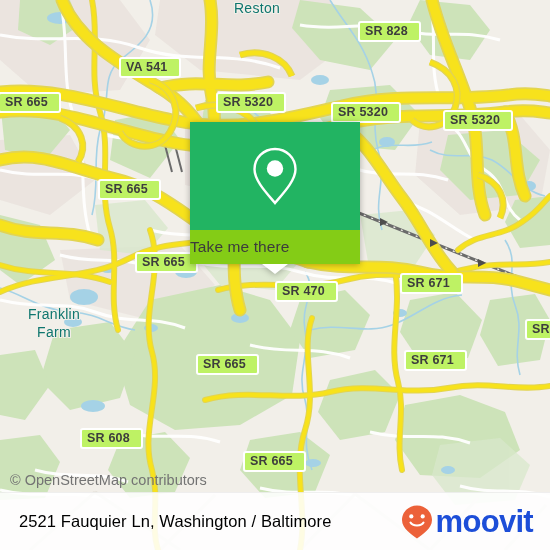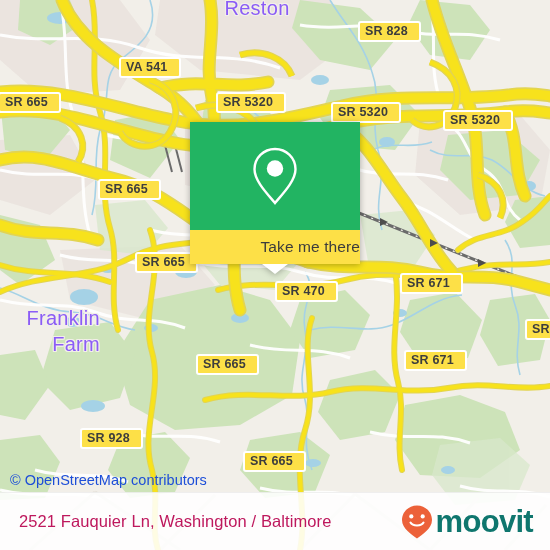--- a/index.html
+++ b/index.html
@@ -25,8 +25,8 @@
   
   .place-label {
     position: absolute;
-    color: #8b5cf6;
-    font-size: 20px;
+    color: #0f766e;
+    font-size: 14px;
     letter-spacing: 0.3px;
     white-space: pre;
     text-align: center;

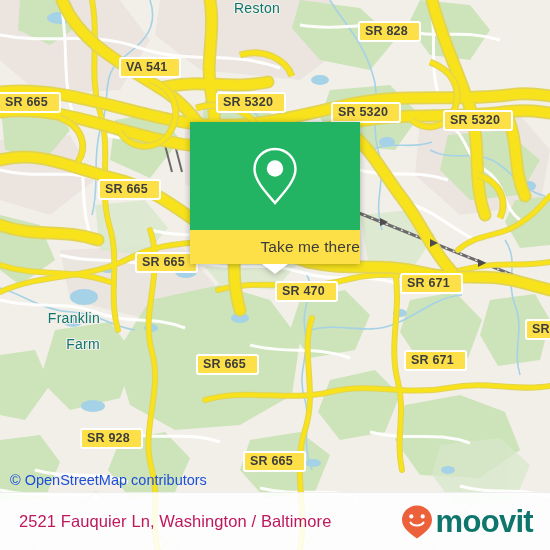--- a/index.html
+++ b/index.html
@@ -41,7 +41,7 @@
   
   .shield {
     position: absolute;
-    background: #fde047;
+    background: #bef264;
     border: 2px solid #ffffff;
     border-radius: 3px;
     color: #3d3d3d;

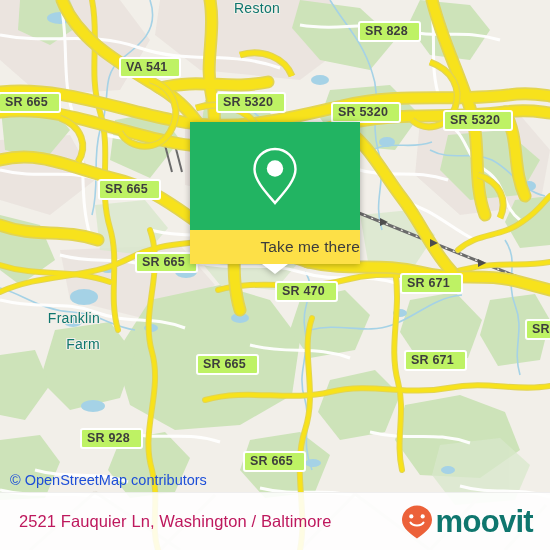--- a/index.html
+++ b/index.html
@@ -70,10 +70,10 @@
   }
   #tooltip-body {
     height: 34px;
-    background: #fde047;
+    background: #84cc16;
     display: flex;
     align-items: center;
-    justify-content: flex-end;
+    justify-content: flex-start;
   }
   #tooltip-label {
     color: #3c3c3c;

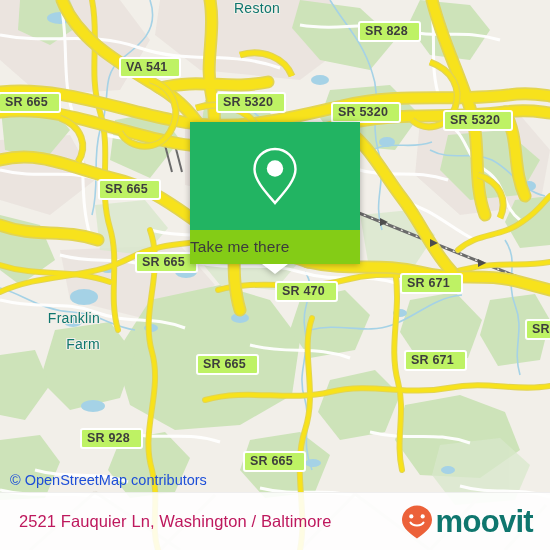--- a/index.html
+++ b/index.html
@@ -355,7 +355,7 @@
 
   <div class="place-label" style="left:222px; top:0px; width:70px;">Reston</div>
 
-  <div class="place-label" style="left:8px; top:305px; width:92px; line-height:26px;text-align:right;">Franklin
+  <div class="place-label" style="left:8px; top:305px; width:92px; line-height:18px;">Franklin
 Farm</div>
 
   <div class="shield" style="left:358px; top:21px;">SR 828</div>

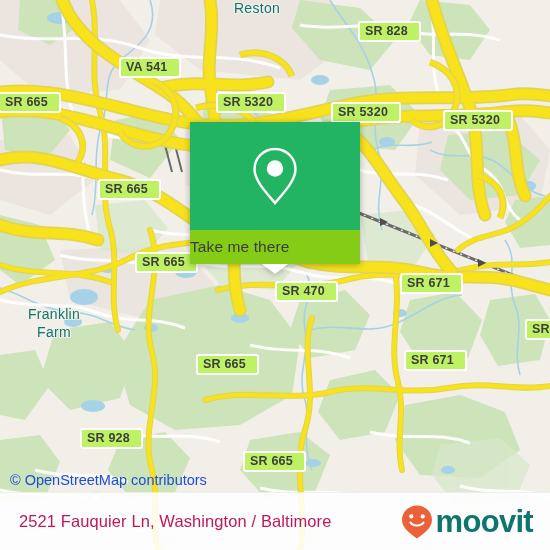--- a/index.html
+++ b/index.html
@@ -371,7 +371,7 @@
   <div class="shield" style="left:525px; top:319px;">SR</div>
   <div class="shield" style="left:196px; top:354px;">SR 665</div>
   <div class="shield" style="left:404px; top:350px;">SR 671</div>
-  <div class="shield" style="left:80px; top:428px;">SR 928</div>
+  <div class="shield" style="left:80px; top:428px;">SR 608</div>
   <div class="shield" style="left:243px; top:451px;">SR 665</div>
 
   <div id="tooltip">

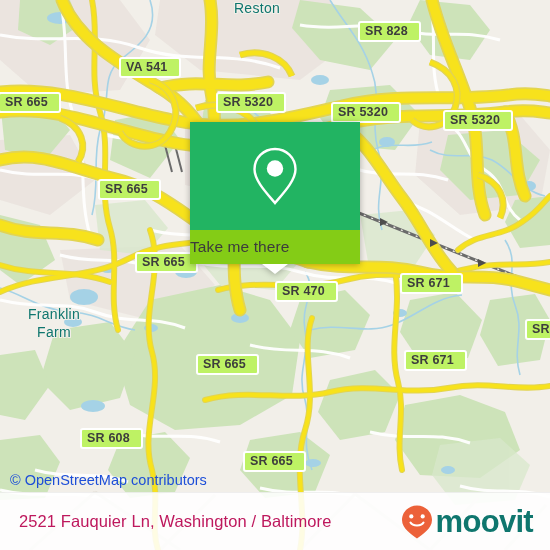--- a/index.html
+++ b/index.html
@@ -96,7 +96,7 @@
     left: 10px;
     top: 472px;
     font-size: 14.5px;
-    color: #1d4ed8;
+    color: #737373;
     white-space: nowrap;
   }
   

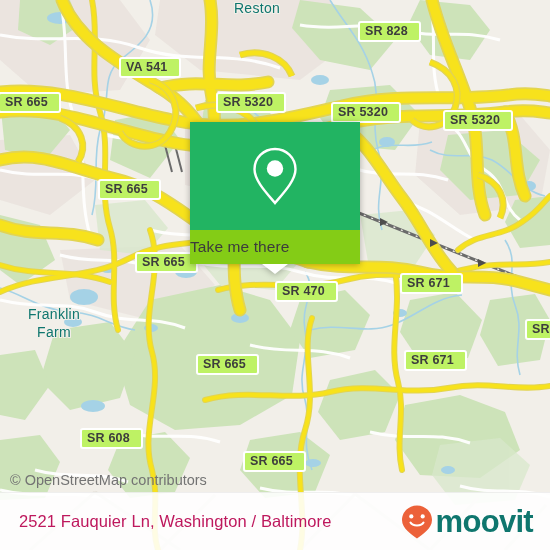--- a/index.html
+++ b/index.html
@@ -116,7 +116,7 @@
   }
   #address-text {
     font-size: 16.5px;
-    color: #be185d;
+    color: #000000;
     letter-spacing: 0.1px;
     white-space: nowrap;
   }

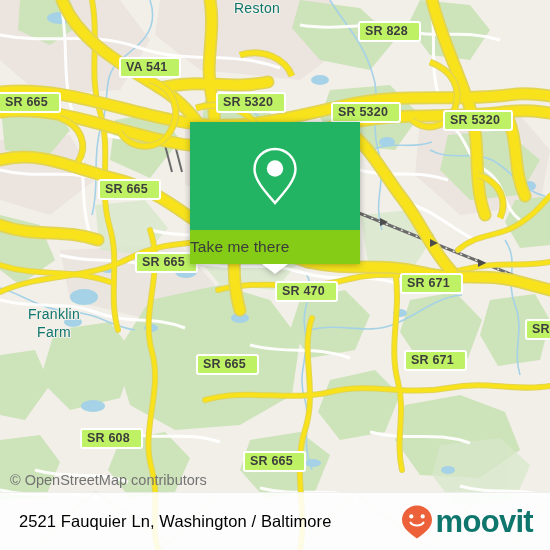--- a/index.html
+++ b/index.html
@@ -128,7 +128,7 @@
   #brand-wordmark {
     font-size: 31px;
     font-weight: bold;
-    color: #0f766e;
+    color: #1d4ed8;
     letter-spacing: -0.7px;
     line-height: 31px;
   }

